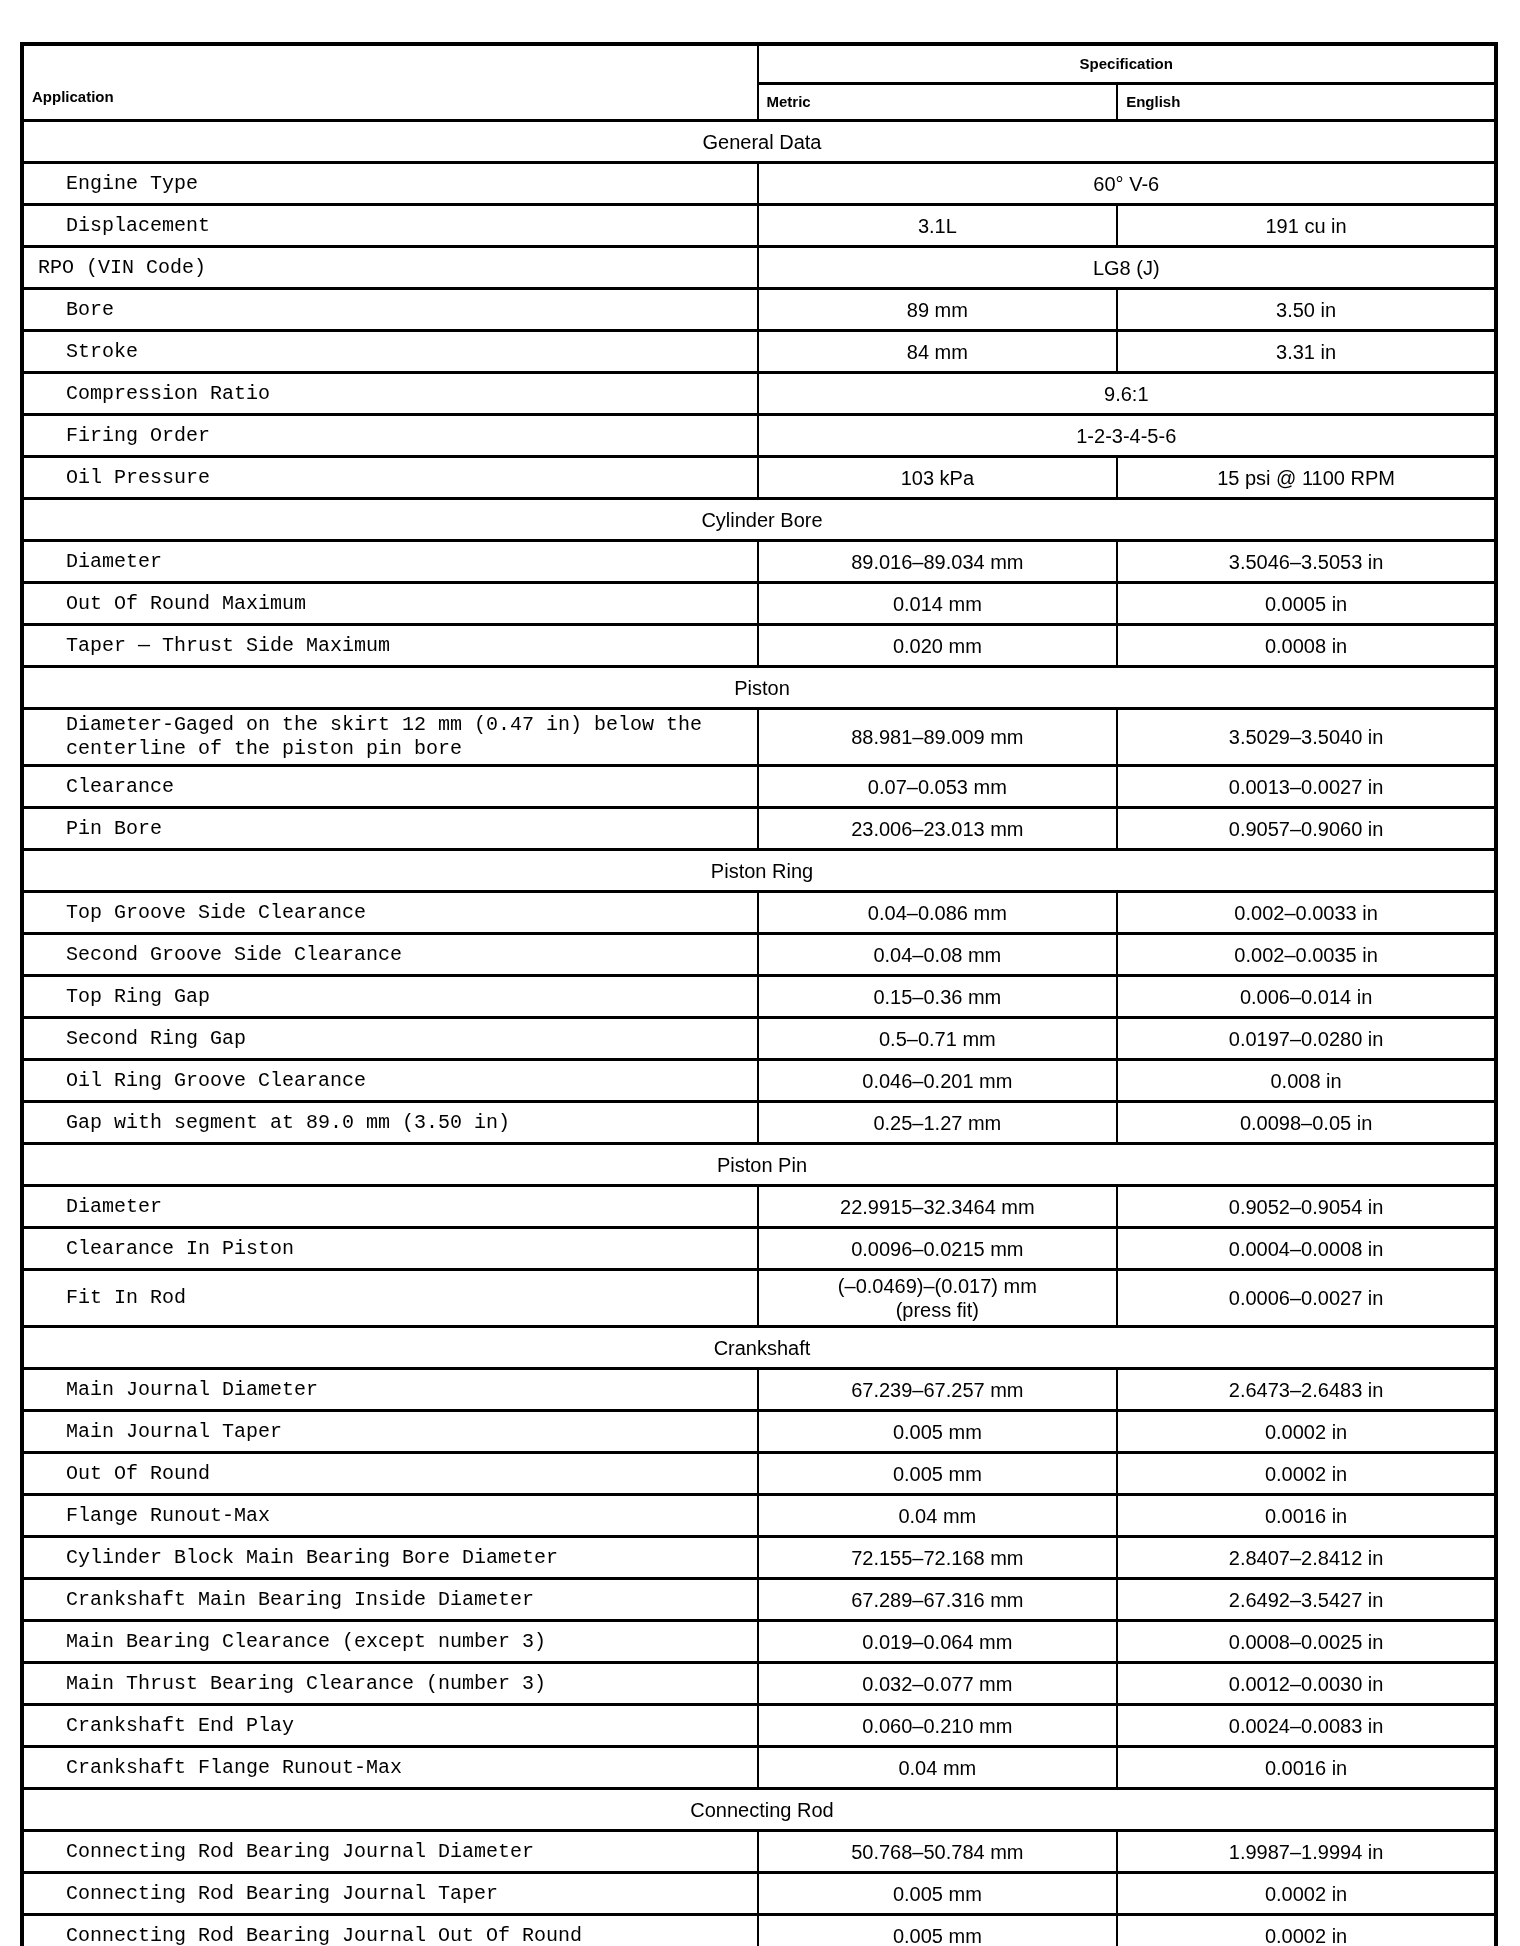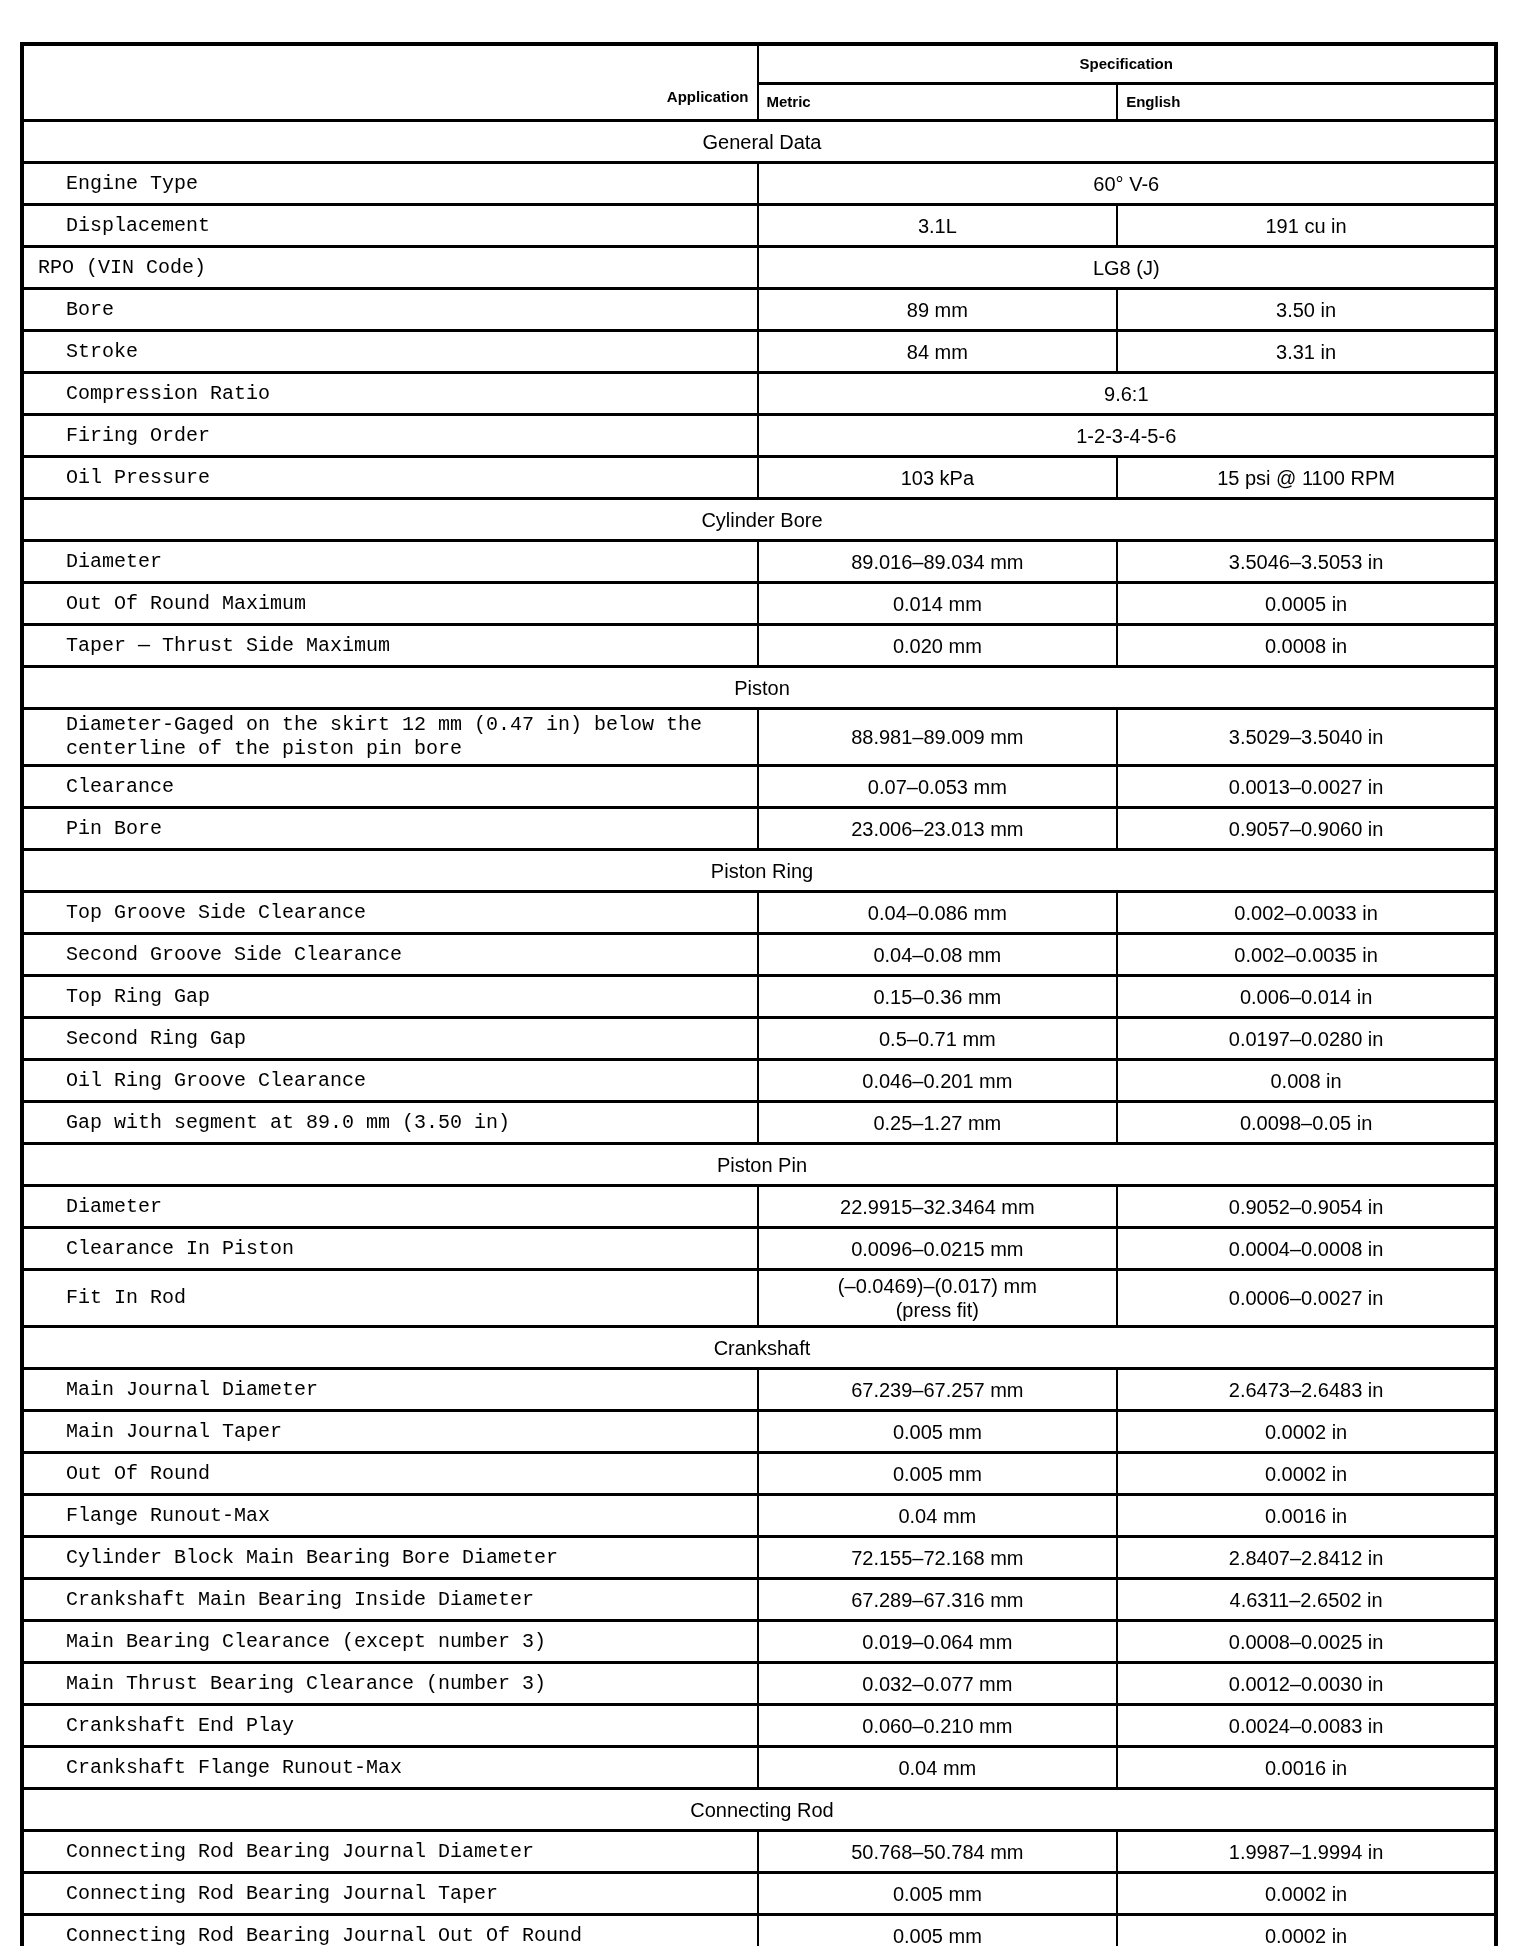--- a/index.html
+++ b/index.html
@@ -42,7 +42,7 @@
   th { font-weight: 700; font-size: 15px; }
 
   th.app-h {
-    text-align: right;
+    text-align: left;
     vertical-align: bottom;
     padding-bottom: 10px;
   }

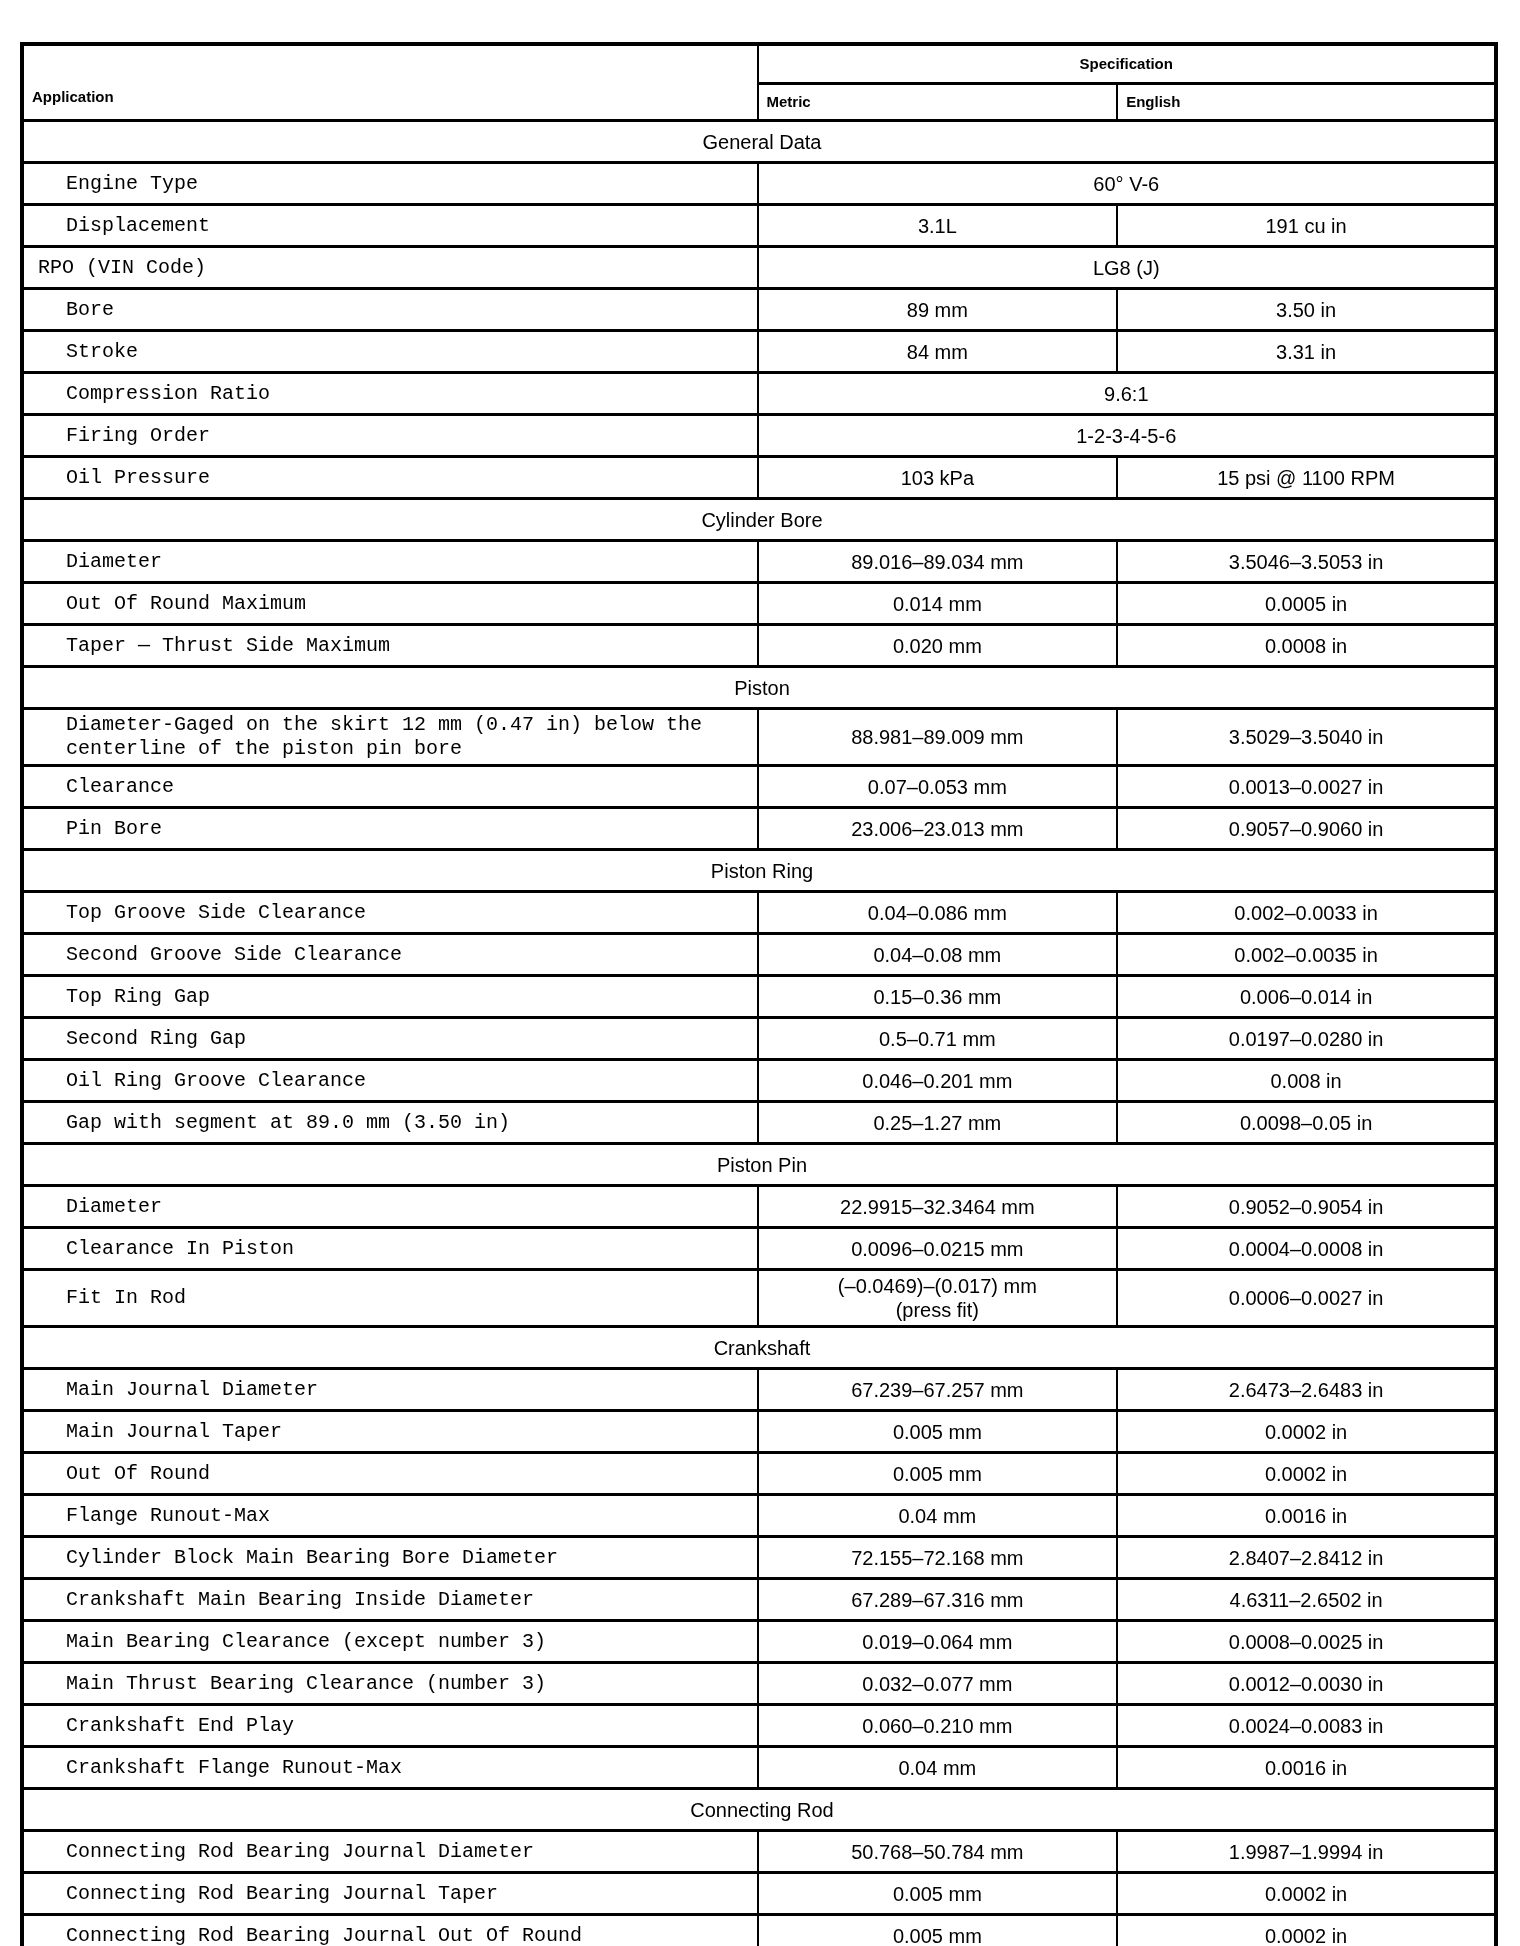--- a/index.html
+++ b/index.html
@@ -253,7 +253,7 @@
         <tr>
           <td class="cell label indent">Crankshaft Main Bearing Inside Diameter</td>
           <td class="cell value">67.289–67.316 mm</td>
-          <td class="cell value">4.6311–2.6502 in</td>
+          <td class="cell value">2.6492–3.5427 in</td>
         </tr>
         <tr>
           <td class="cell label indent">Main Bearing Clearance (except number 3)</td>

